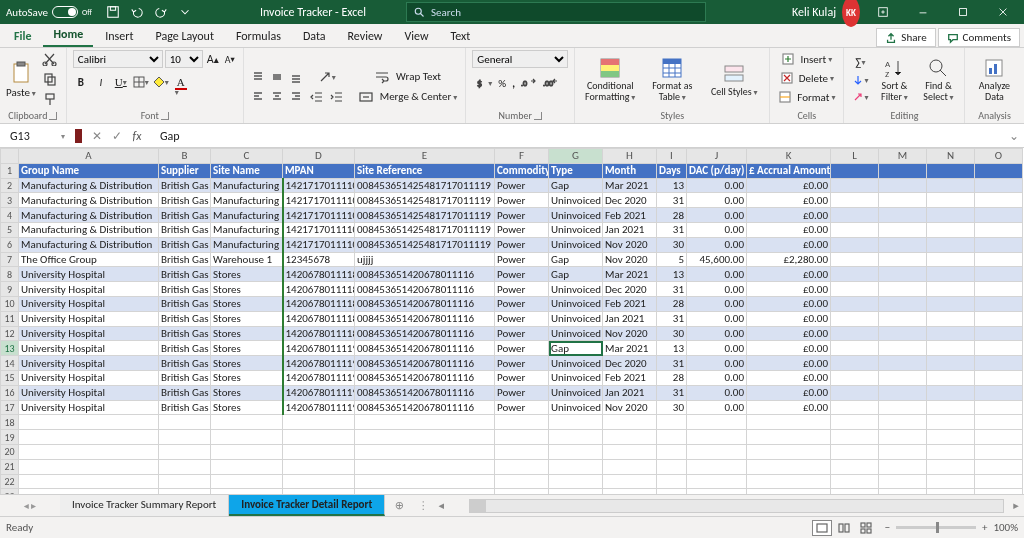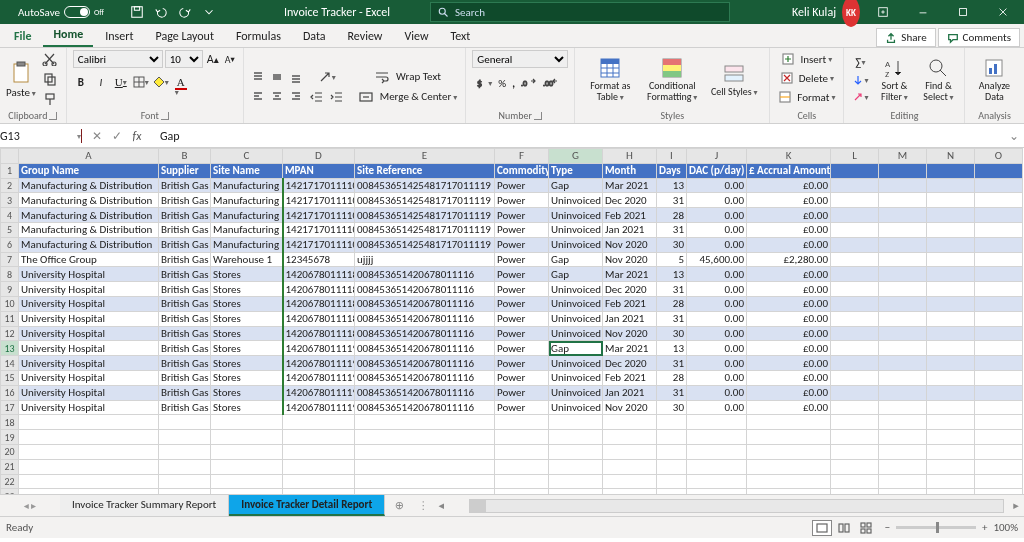--- a/index.html
+++ b/index.html
@@ -6,7 +6,7 @@
 body { width: 1024px; height: 542px; overflow: hidden; background: #fff; font-size: 12px; color: #222; }
 
 .titlebar { height: 24px; background: #185c37; display: flex; align-items: center; color: #fff; font-size: 11px; }
-.titlebar .autosave { display: flex; align-items: center; padding: 0 18px; gap: 4px;}
+.titlebar .autosave { display: flex; align-items: center; padding: 0 6px; gap: 4px;}
 .titlebar .toggle { width: 26px; height: 12px; border: 1px solid #fff; border-radius: 7px; position: relative; }
 .titlebar .toggle::after { content:""; position:absolute; right:1px; top:1px; width:8px; height:8px; border-radius:50%; background:#fff;}
 .titlebar .qat { display:flex; gap:2px; padding:0 4px; }

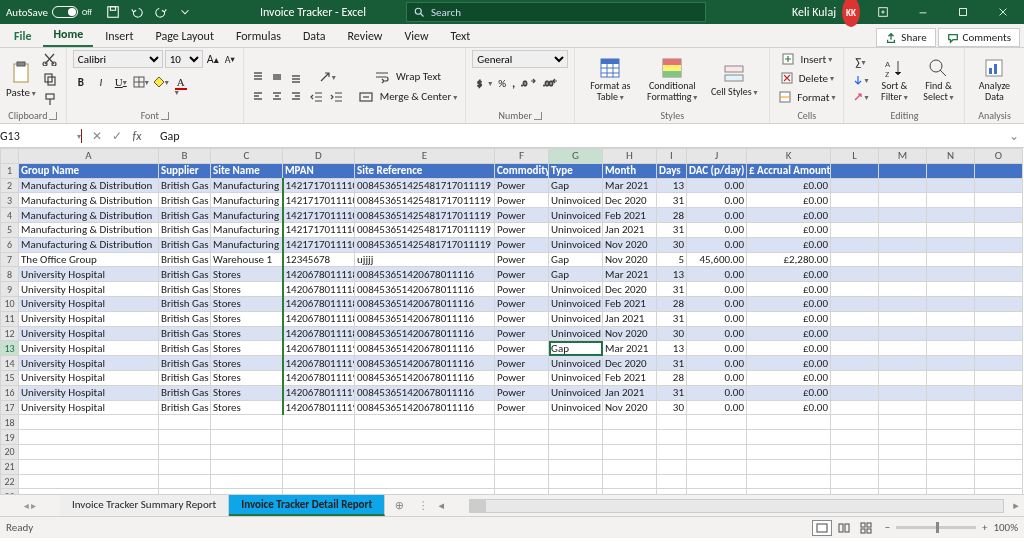--- a/index.html
+++ b/index.html
@@ -375,20 +375,20 @@
     <div class="grp-body">
       <div class="big-btn">
           <svg viewBox="0 0 24 24">
-            <rect x="3" y="3" width="18" height="18" fill="#fff" stroke="#4472c4"></rect>
-            <rect x="3" y="3" width="18" height="5" fill="#4472c4"></rect>
-            <path d="M3 12h18M3 17h18M9 3v18M15 3v18" stroke="#4472c4"></path>
-          </svg>
-          <span class="small-dd">Format as Table</span>
-        </div>
-      <div class="big-btn">
-          <svg viewBox="0 0 24 24">
             <rect x="3" y="3" width="18" height="18" fill="#fff" stroke="#888"></rect>
             <rect x="3" y="3" width="18" height="6" fill="#e57373"></rect>
             <rect x="3" y="9" width="18" height="6" fill="#fff176"></rect>
             <rect x="3" y="15" width="18" height="6" fill="#81c784"></rect>
           </svg>
           <span class="small-dd">Conditional Formatting</span>
+        </div>
+      <div class="big-btn">
+          <svg viewBox="0 0 24 24">
+            <rect x="3" y="3" width="18" height="18" fill="#fff" stroke="#4472c4"></rect>
+            <rect x="3" y="3" width="18" height="5" fill="#4472c4"></rect>
+            <path d="M3 12h18M3 17h18M9 3v18M15 3v18" stroke="#4472c4"></path>
+          </svg>
+          <span class="small-dd">Format as Table</span>
         </div>
       <div class="big-btn">
           <svg viewBox="0 0 24 24">

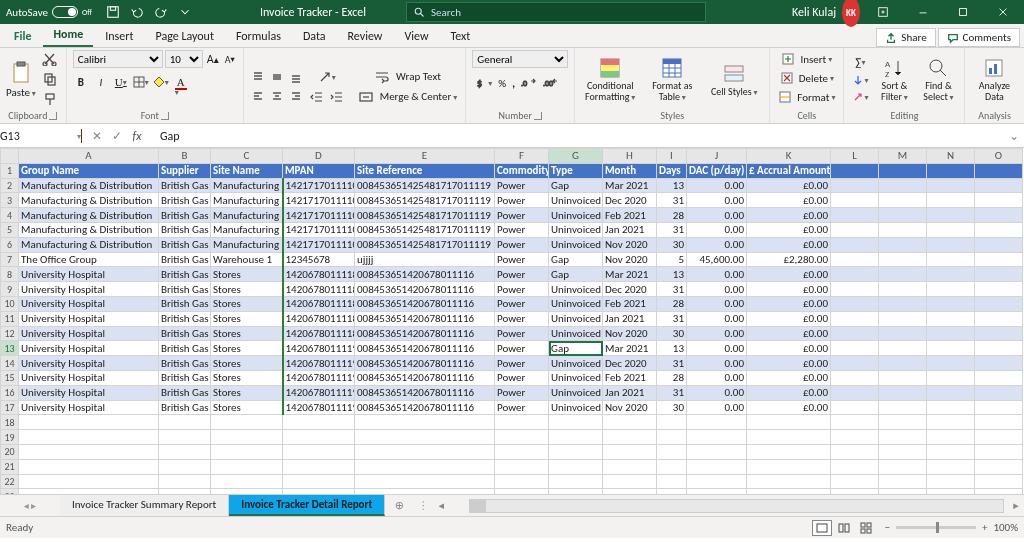--- a/index.html
+++ b/index.html
@@ -58,7 +58,7 @@
 .big-btn svg{width:24px;height:24px;}
 
 .namebox-row{height:24px;border-bottom:1px solid #d0d0d0;display:flex;align-items:center;font-size:12px;background:#fff;}
-.namebox{width:82px;border-right:1px solid #7f1d1d;padding:0 0;display:flex;align-items:center;justify-content:space-between;}
+.namebox{width:82px;border-right:7px solid #7f1d1d;padding:0 10px;display:flex;align-items:center;justify-content:space-between;}
 .namebox .dd{font-size:8px;color:#888;}
 .fx-btns{display:flex;gap:2px;padding:0 6px;align-items:center;}
 .fx-btns span{width:18px;display:flex;justify-content:center;color:#888;}

